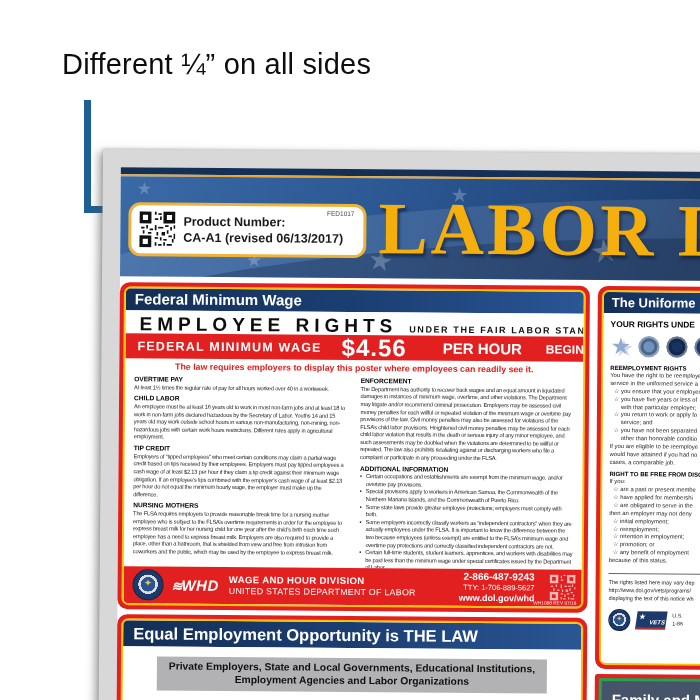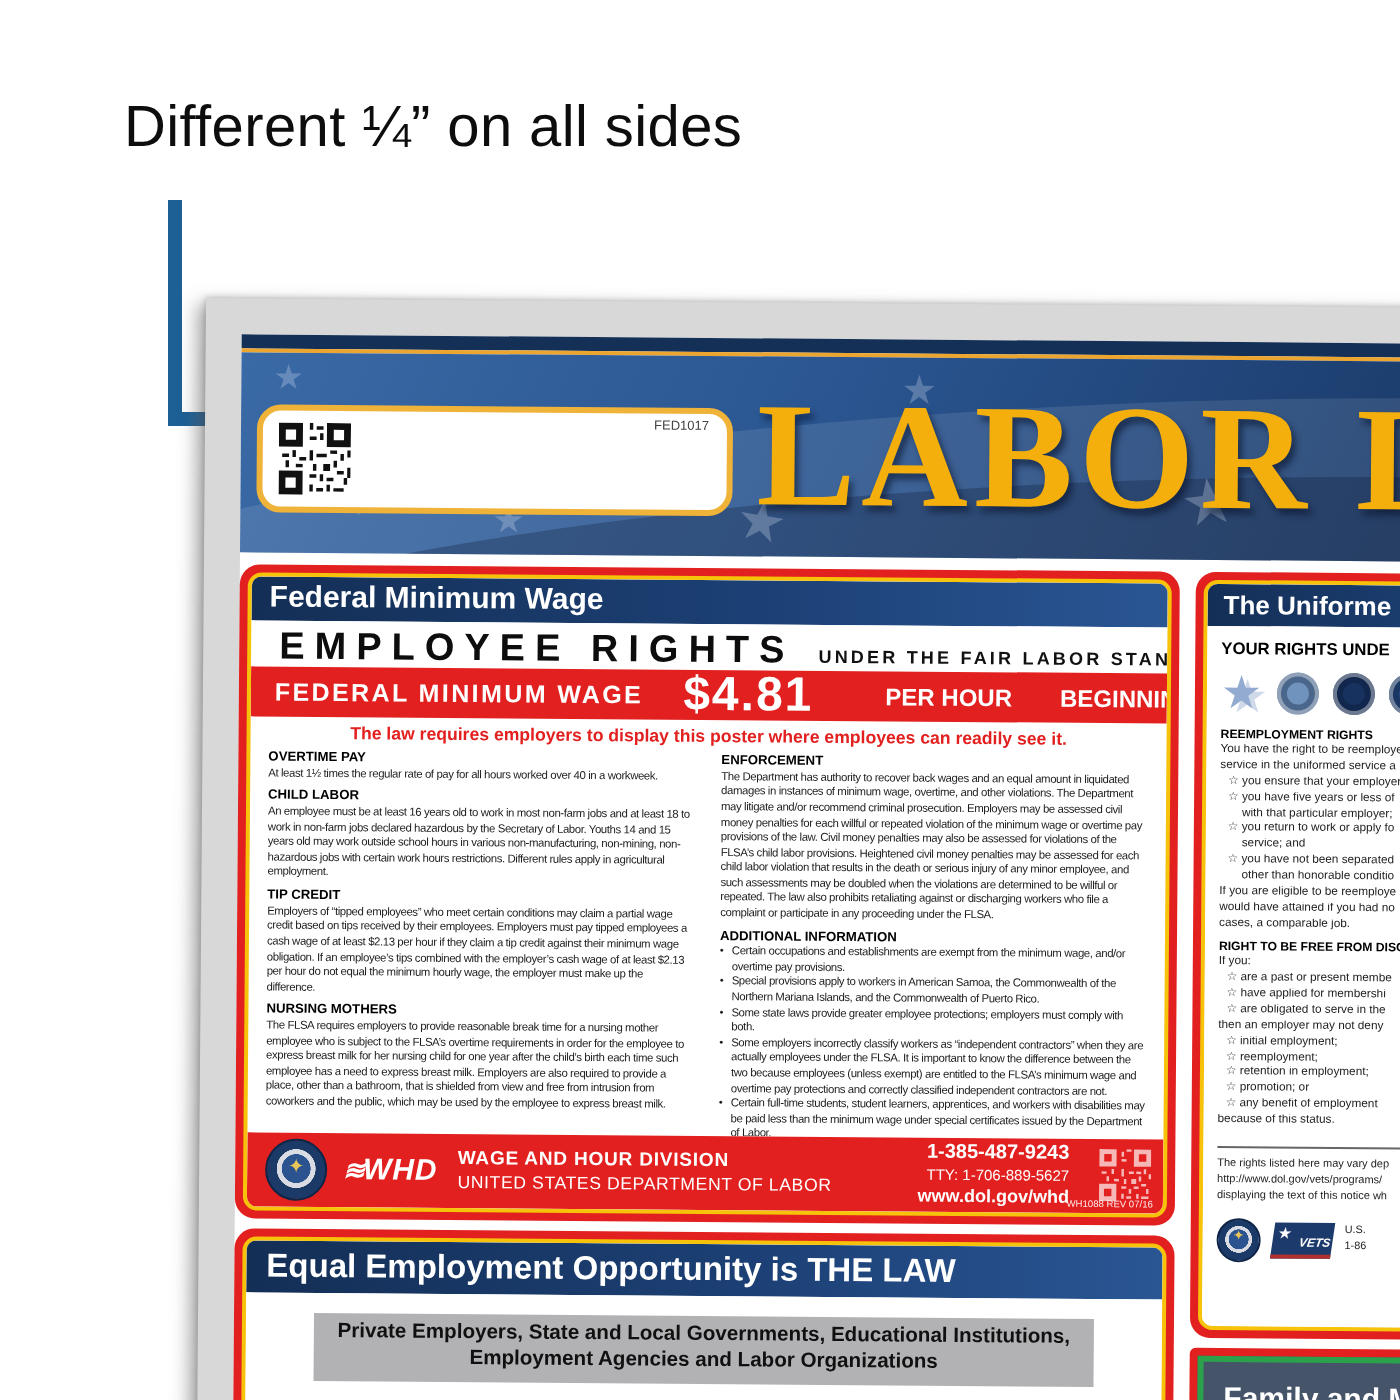--- a/index.html
+++ b/index.html
@@ -180,6 +180,10 @@
             <path d="M9 0h1v2H9zM11 1h2v1h-2zM9 4h2v1H9zM12 3h1v2h-1zM1 9h2v1H1zM4 8h1v2H4zM6 10h2v1H6zM9 8h1v3H9zM11 9h3v1h-3zM15 8h2v1h-2zM18 9h1v2h-1zM20 8h1v2h-1zM2 11h1v2H2zM5 12h2v1H5zM10 12h1v2h-1zM13 12h2v2h-2zM16 11h1v2h-1zM9 15h2v1H9zM12 15h1v2h-1zM14 16h2v1h-2zM17 14h2v1h-2zM20 13h1v3h-1zM9 18h1v2H9zM11 19h2v1h-2zM14 18h1v2h-1zM16 19h3v1h-3zM19 16h1v2h-1z"></path>
           </g>
         </svg>
+        <div class="pb-text">
+          <div>Product Number:</div>
+          <div>CA-A1 (revised 06/13/2017)</div>
+        </div>
         <div class="fed">FED1017</div>
       </div>
 

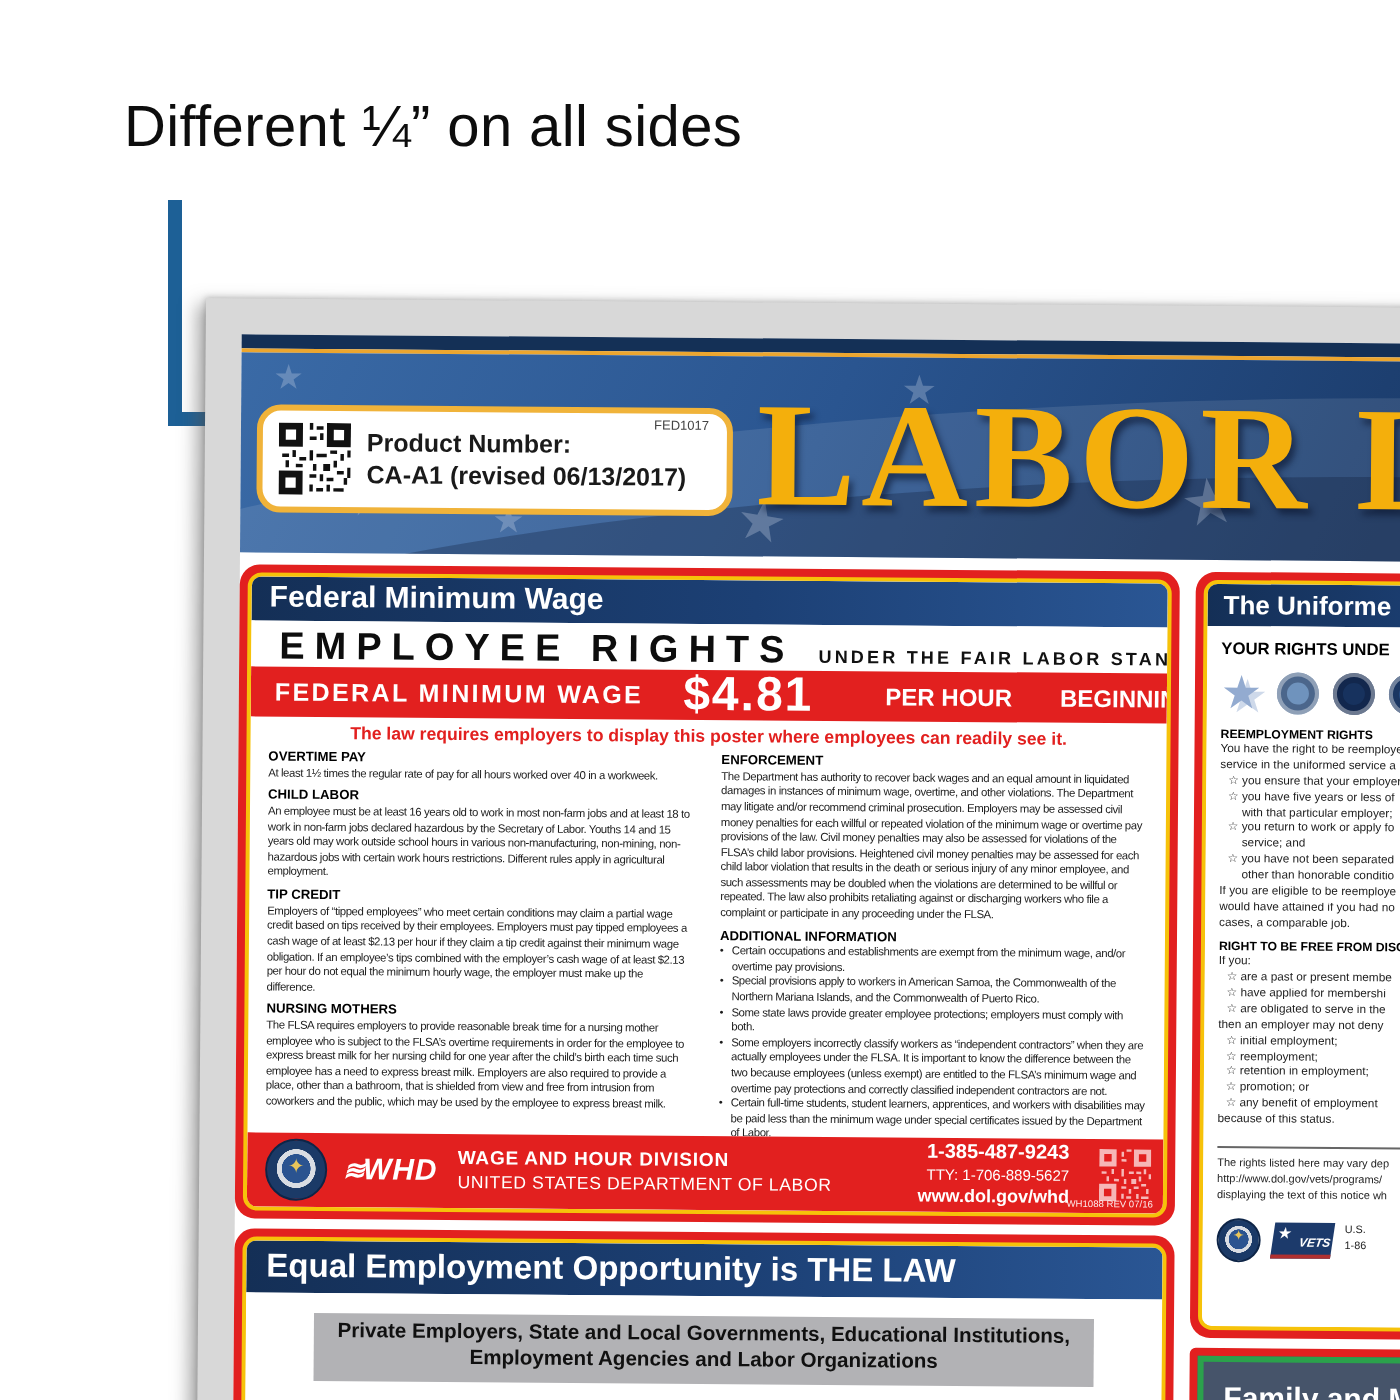--- a/index.html
+++ b/index.html
@@ -205,7 +205,7 @@
 
             <div class="wage-bar">
               <span class="wage-label">FEDERAL MINIMUM WAGE</span>
-              <span class="wage-amount">$4.81</span>
+              <span class="wage-amount">$4.56</span>
               <span class="wage-unit">PER HOUR</span>
               <span class="wage-eff">BEGINNING JULY 24, 2009</span>
             </div>

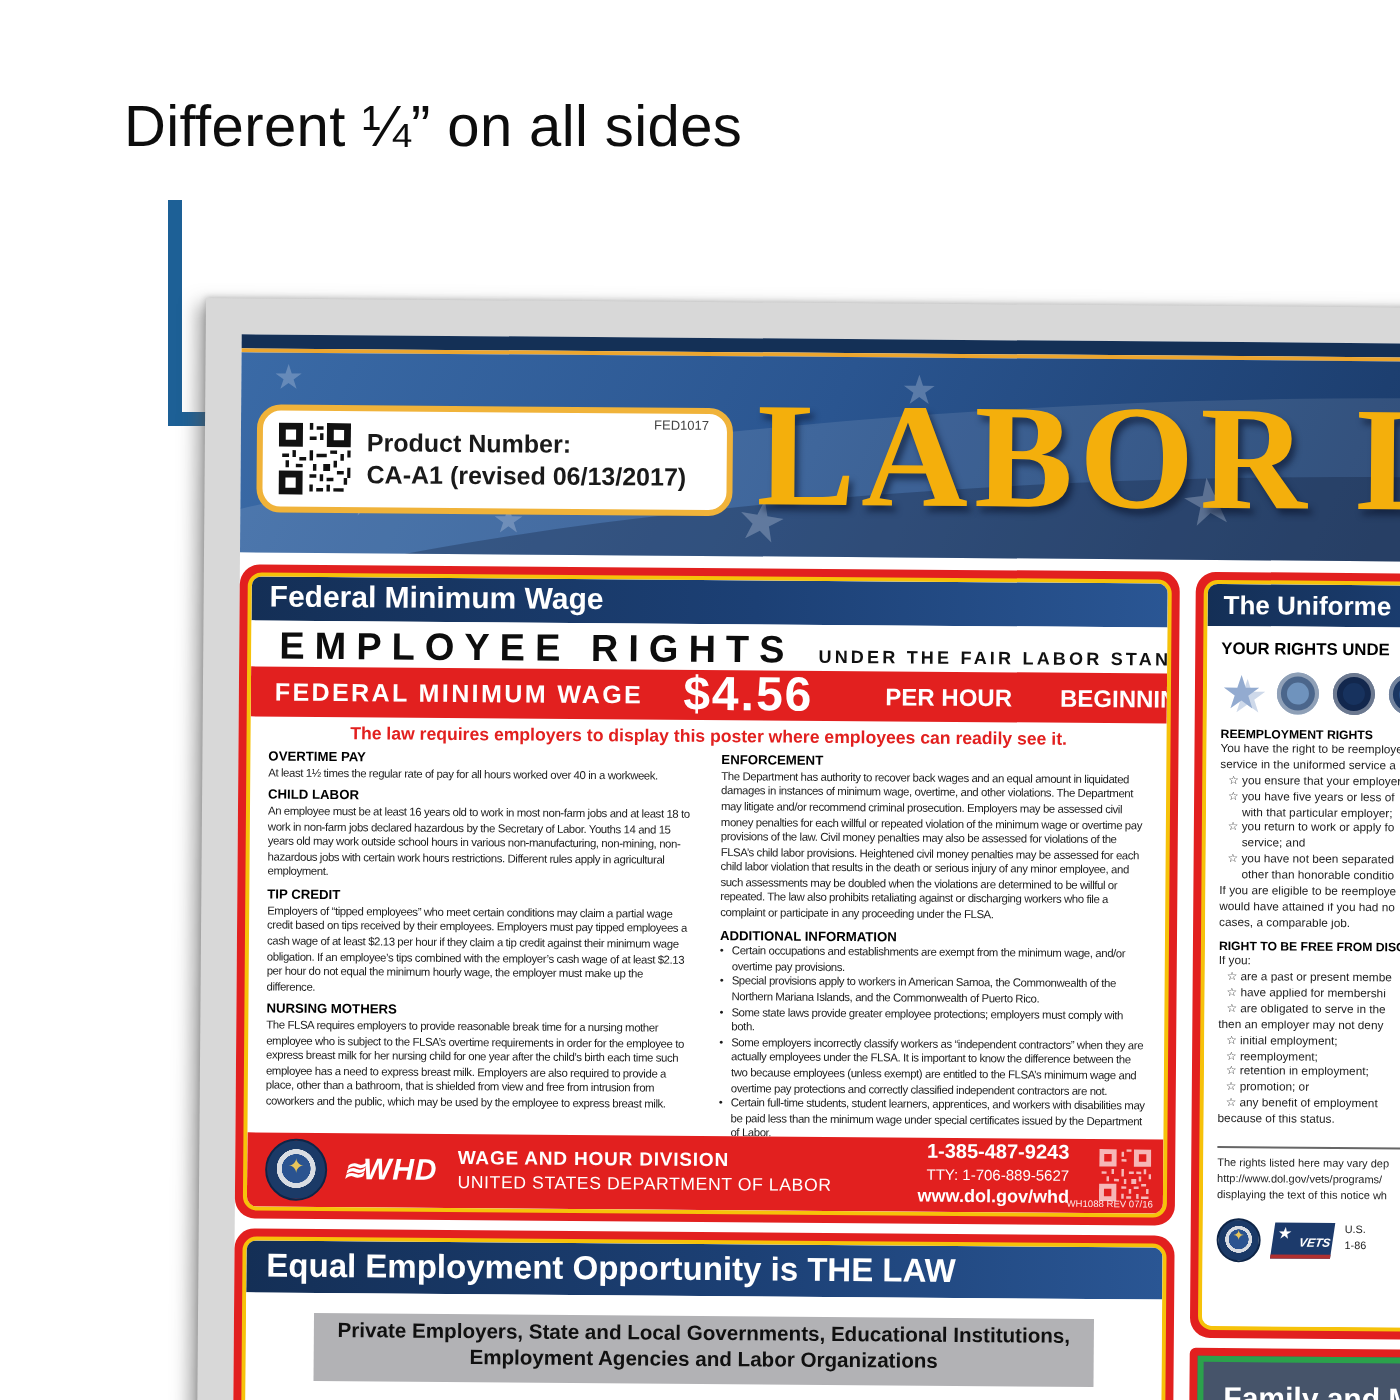--- a/index.html
+++ b/index.html
@@ -69,7 +69,7 @@
             padding:0 12px;flex:0 0 auto;white-space:nowrap;overflow:hidden;}
   .wage-label{font-size:12.5px;font-weight:bold;letter-spacing:1.2px;}
   .wage-amount{font-size:24px;font-weight:bold;margin-left:20px;letter-spacing:1px;}
-  .wage-unit{font-size:12px;font-weight:bold;margin-left:8px;padding-left:28px;}
+  .wage-unit{font-size:15px;font-weight:bold;margin-left:8px;padding-left:28px;}
   .wage-eff{font-size:12px;font-weight:bold;margin-left:24px;}
   .notice{font-size:8.8px;font-weight:bold;color:#e2201f;text-align:center;margin:3px 0 1px;}
   .cols{display:flex;gap:13px;padding:0 9px;flex:1 1 auto;overflow:hidden;}

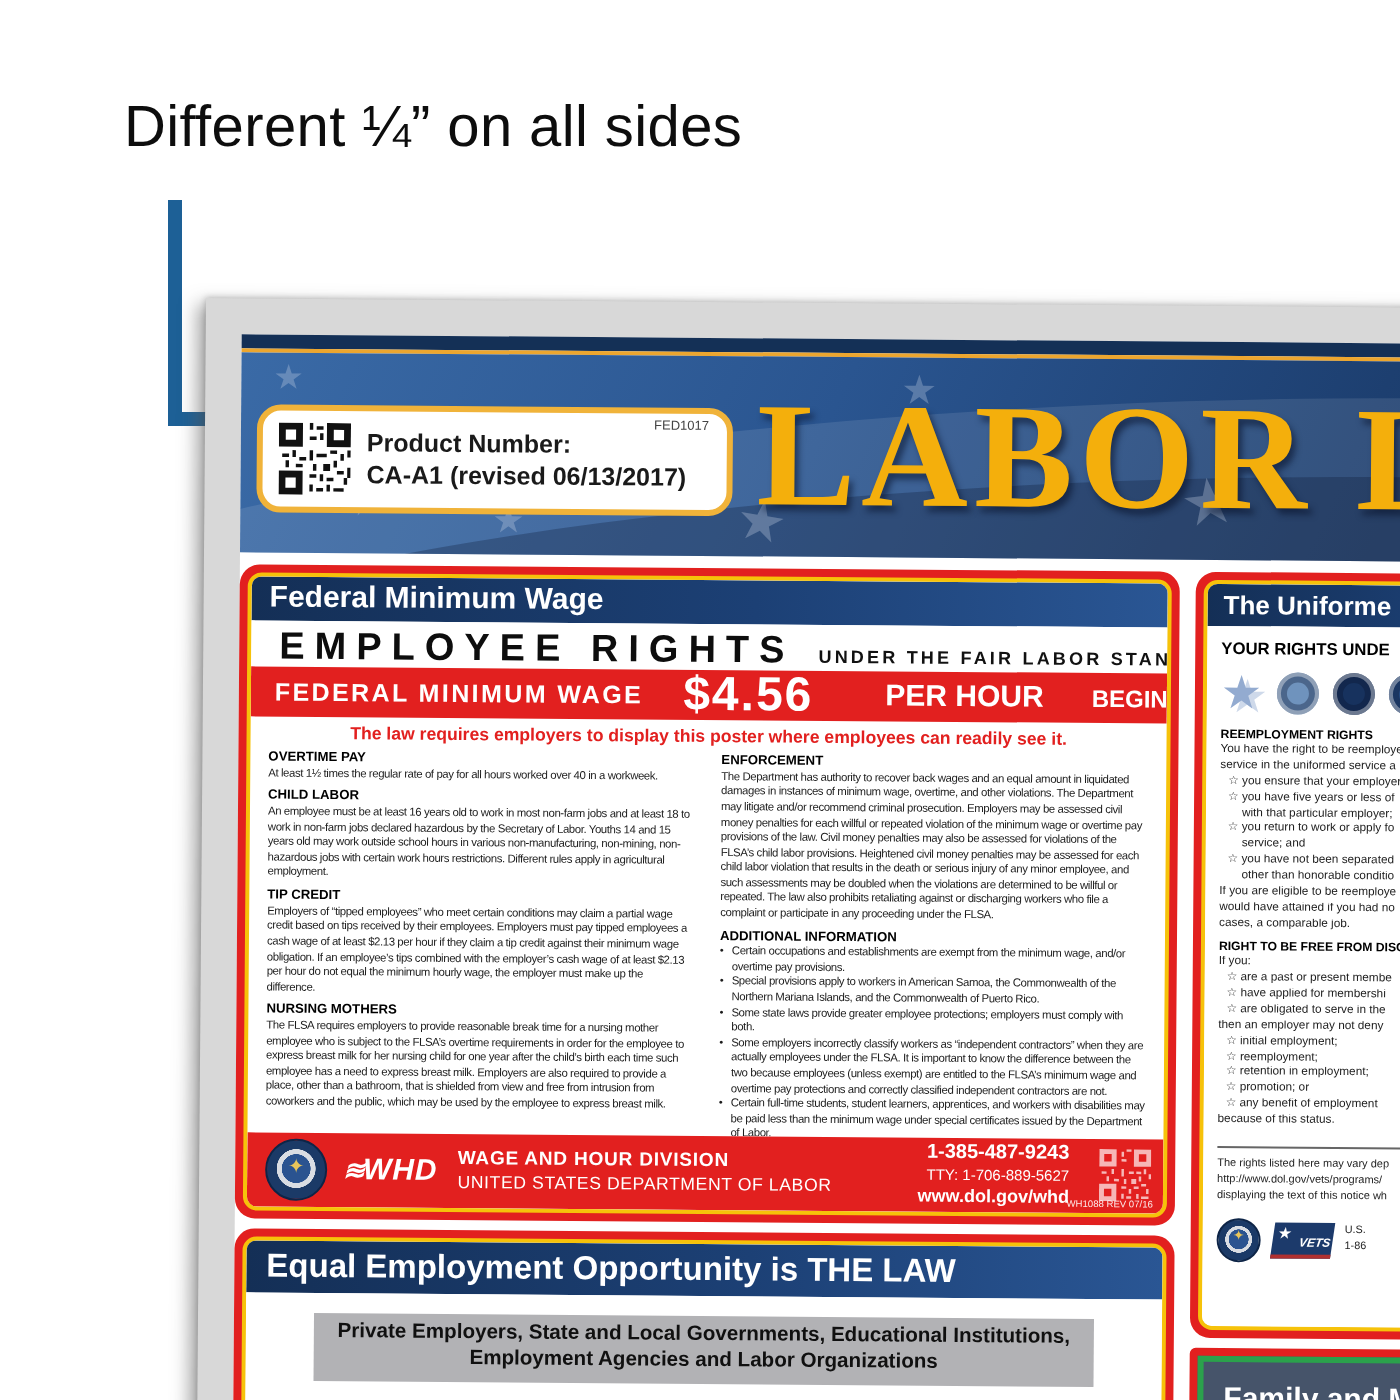--- a/index.html
+++ b/index.html
@@ -247,7 +247,7 @@
                 <div class="div2">UNITED STATES DEPARTMENT OF LABOR</div>
               </div>
               <div class="contact">
-                <div class="phone">1-385-487-9243</div>
+                <div class="phone">2-866-487-9243</div>
                 <div class="tty">TTY: 1-706-889-5627</div>
                 <div class="url">www.dol.gov/whd</div>
               </div>

